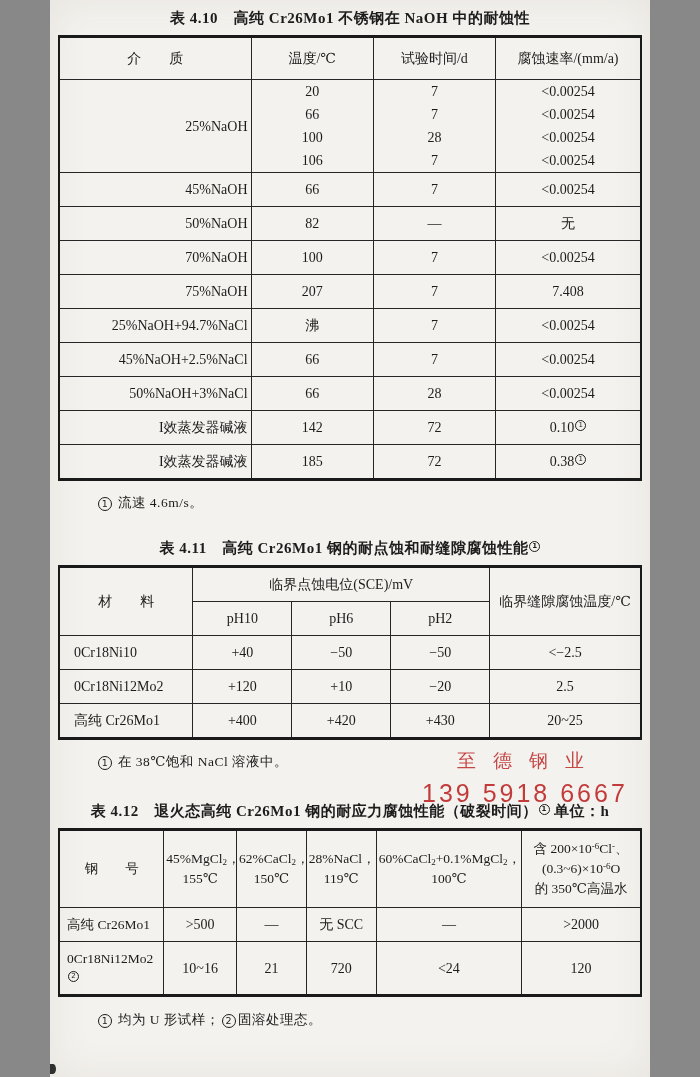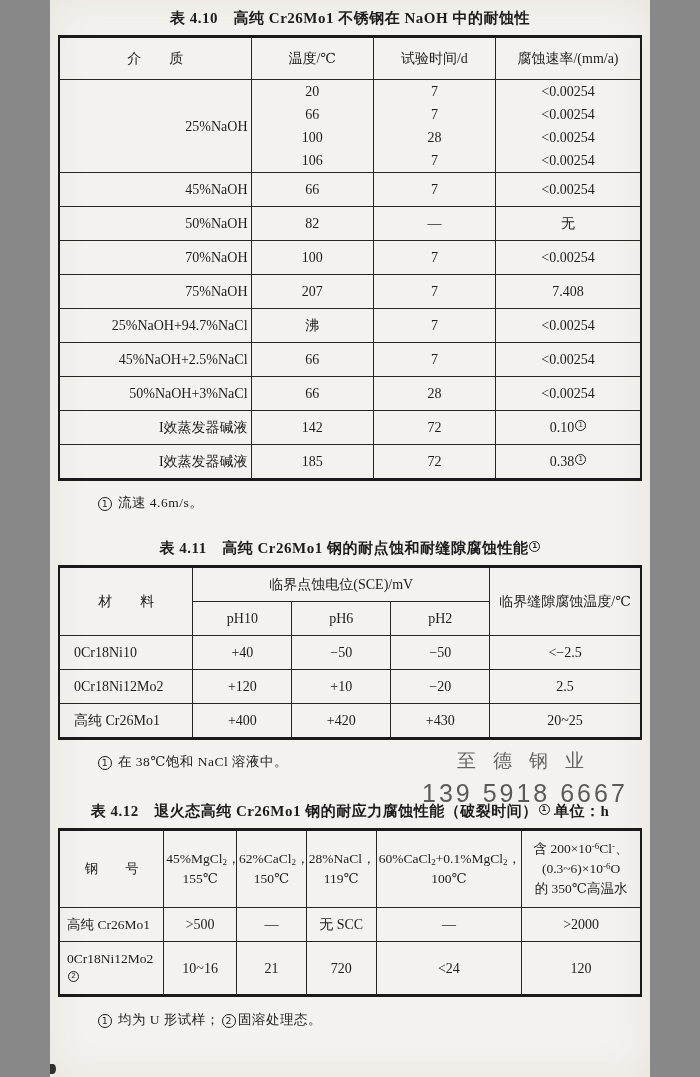--- a/index.html
+++ b/index.html
@@ -51,7 +51,7 @@
   sup.sp{font-size:9px;vertical-align:4px;line-height:0;}
   .watermark{
     position:absolute;top:748px;right:28px;width:200px;text-align:center;
-    color:#404040;font-family:"Liberation Sans","DejaVu Sans",sans-serif;
+    color:#b91c1c;font-family:"Liberation Sans","DejaVu Sans",sans-serif;
     pointer-events:none;
   }
   .wm1{font-size:19px;letter-spacing:17px;opacity:0.8;white-space:nowrap;margin-left:14px;}

